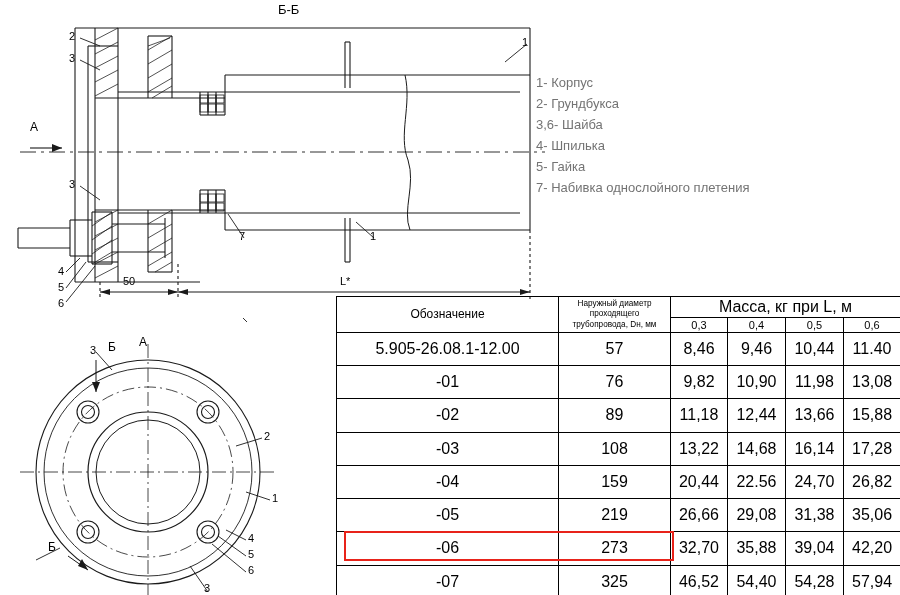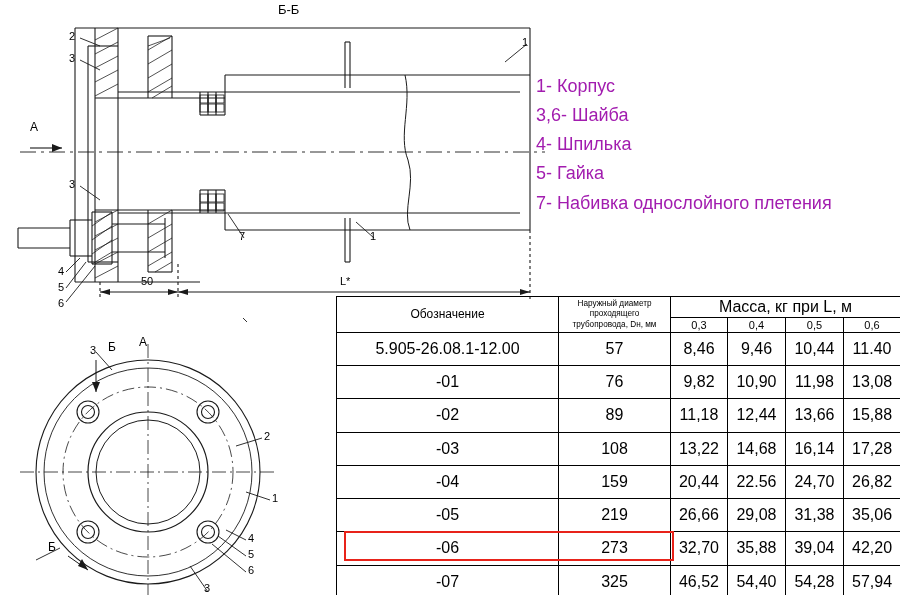--- a/index.html
+++ b/index.html
@@ -34,8 +34,8 @@
     width: 360px;
   }
   .legend-item {
-    font-size: 18px;
-    color: #a21caf;
+    font-size: 13px;
+    color: #737373;
     line-height: 1.62;
     white-space: nowrap;
   }

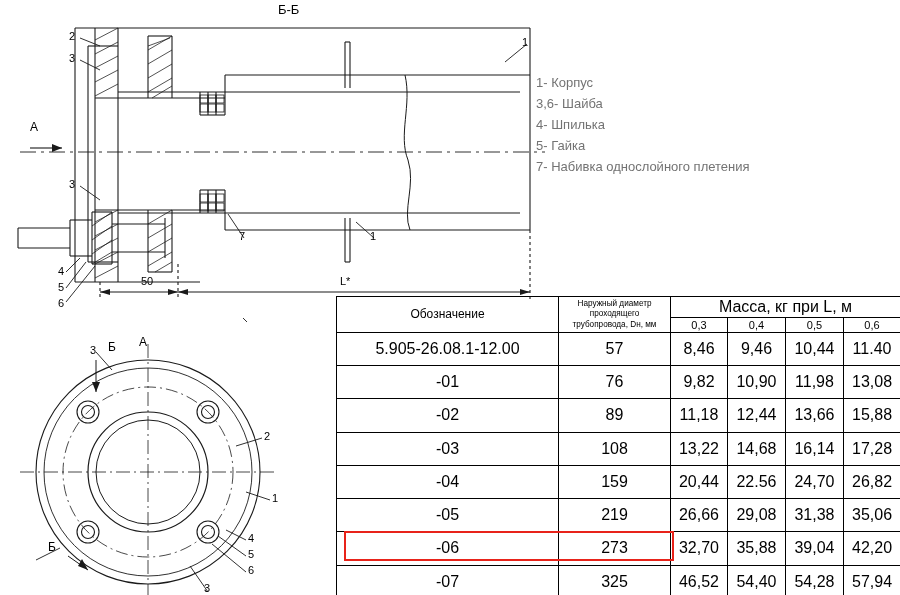--- a/index.html
+++ b/index.html
@@ -315,6 +315,7 @@
 
   <div class="legend">
     <div class="legend-item">1- Корпус</div>
+    <div class="legend-item">2- Грундбукса</div>
     <div class="legend-item">3,6- Шайба</div>
     <div class="legend-item">4- Шпилька</div>
     <div class="legend-item">5- Гайка</div>

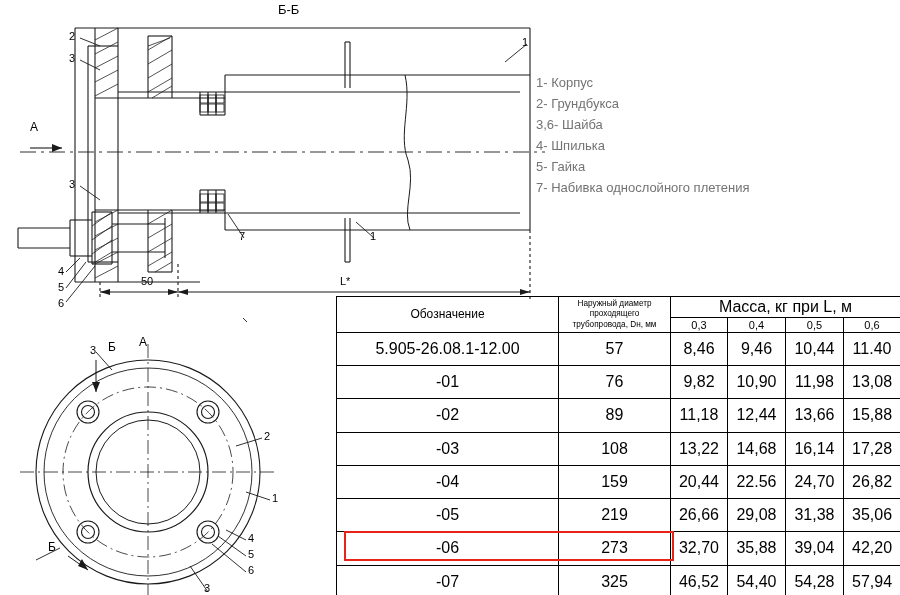--- a/index.html
+++ b/index.html
@@ -300,7 +300,7 @@
   <div class="ann" style="left:58px; top:281px;">5</div>
   <div class="ann" style="left:58px; top:297px;">6</div>
 
-  <div class="ann" style="left:141px; top:275px;">50</div>
+  <div class="ann" style="left:123px; top:275px;">50</div>
   <div class="ann" style="left:340px; top:275px;">L*</div>
 
   <div class="ann" style="left:90px; top:344px;">3</div>

